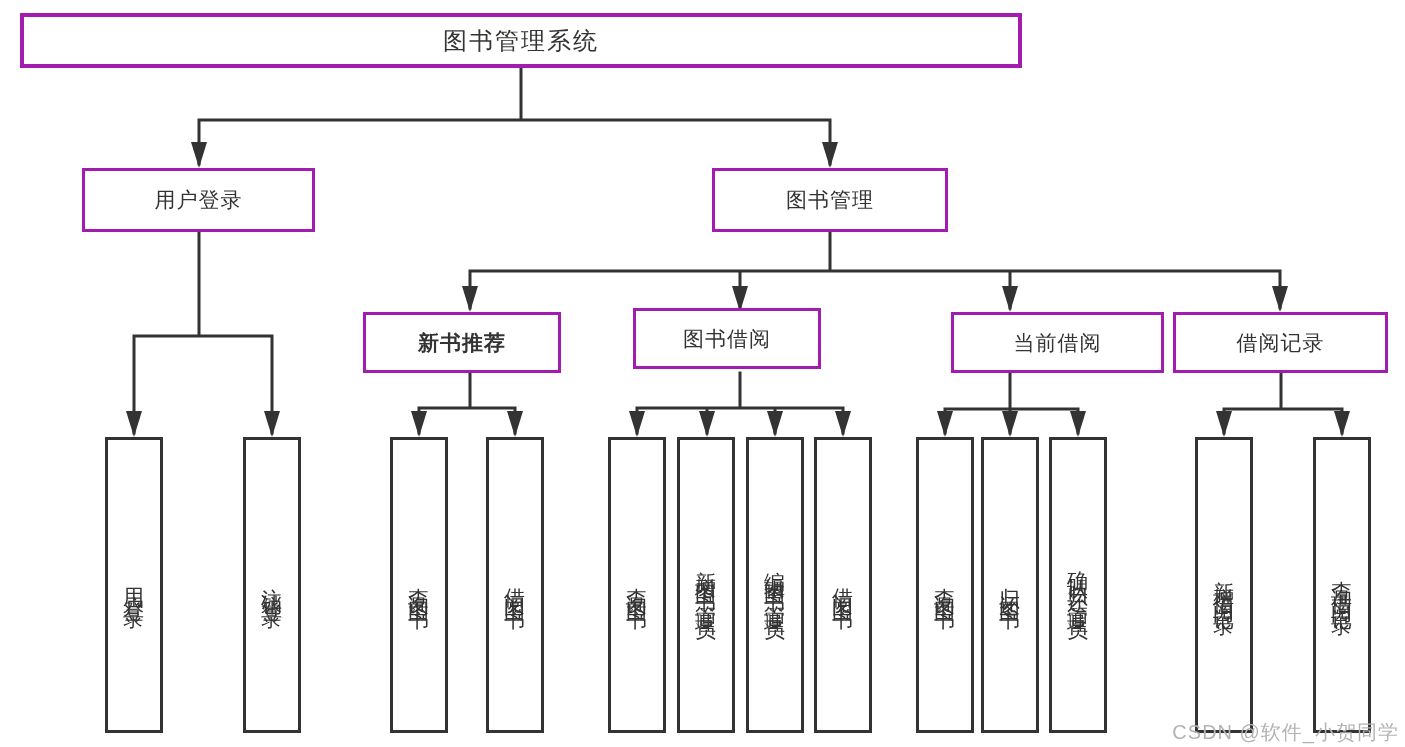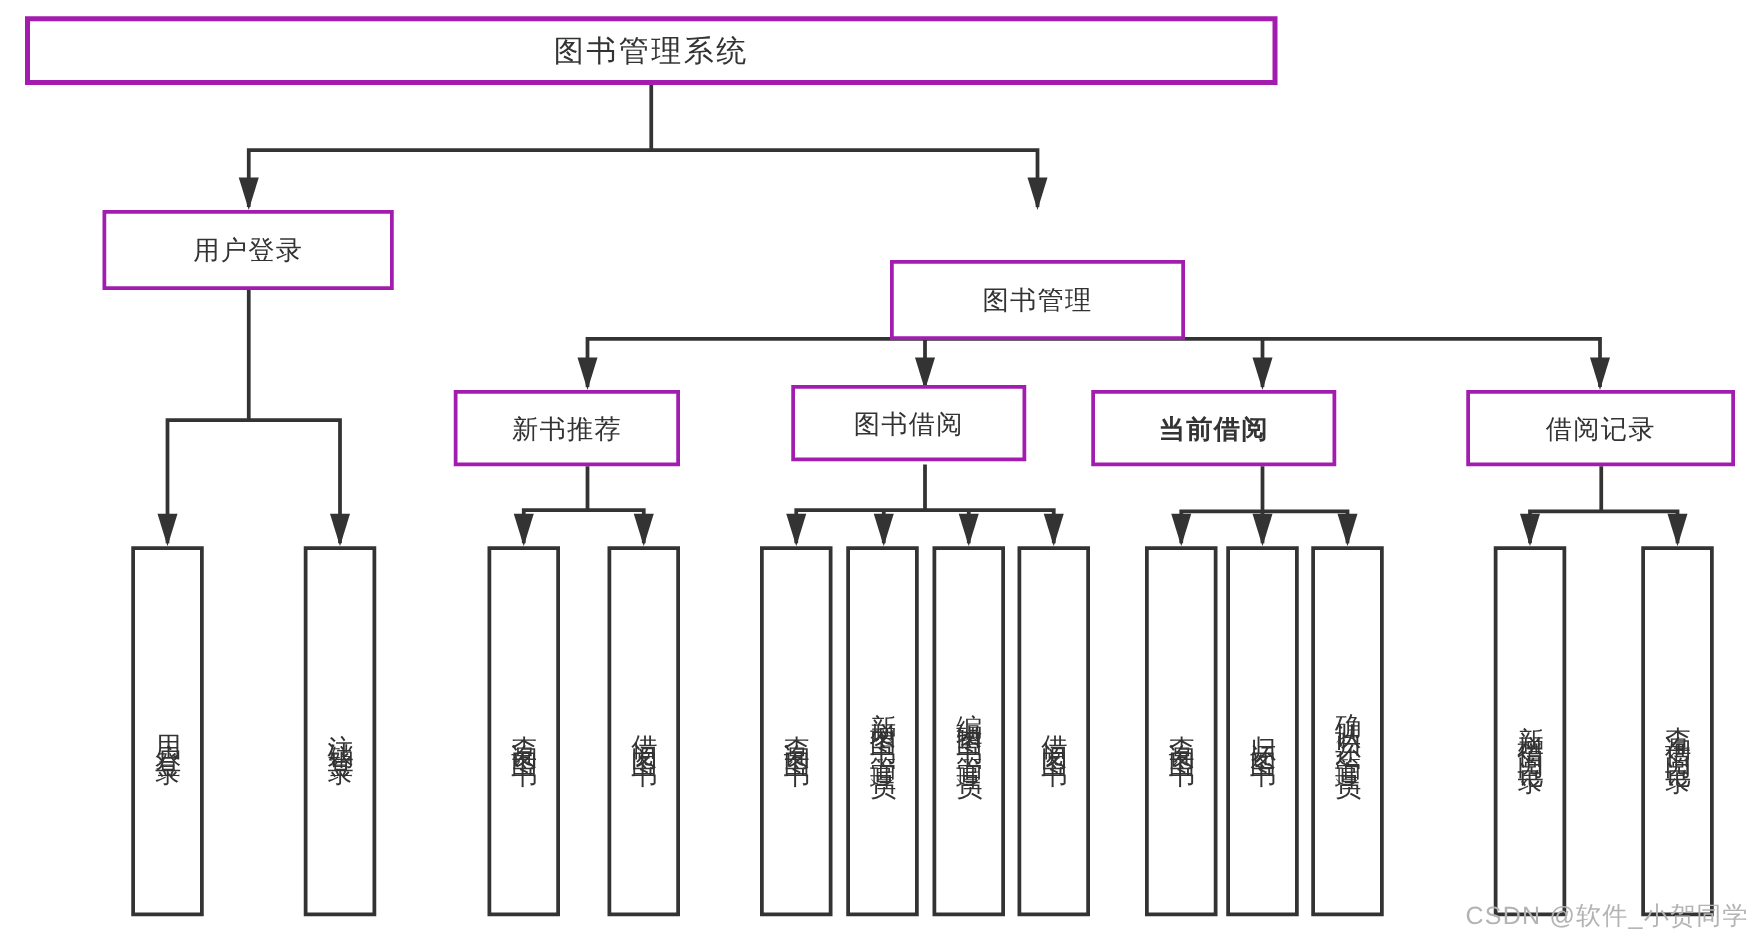--- a/index.html
+++ b/index.html
@@ -70,7 +70,7 @@
   <div class="hbox root" style="left:20px;top:13px;width:1002px;height:55px;">图书管理系统</div>
 
   <div class="hbox" style="left:82px;top:168px;width:233px;height:64px;">用户登录</div>
-  <div class="hbox" style="left:712px;top:168px;width:236px;height:64px;margin-top:40px;">图书管理</div>
+  <div class="hbox" style="left:712px;top:168px;width:236px;height:64px;">图书管理</div>
 
   <div class="hbox" style="left:363px;top:312px;width:181px;height:61px;">新书推荐</div>
   <div class="hbox" style="left:633px;top:308px;width:188px;height:61px;">图书借阅</div>

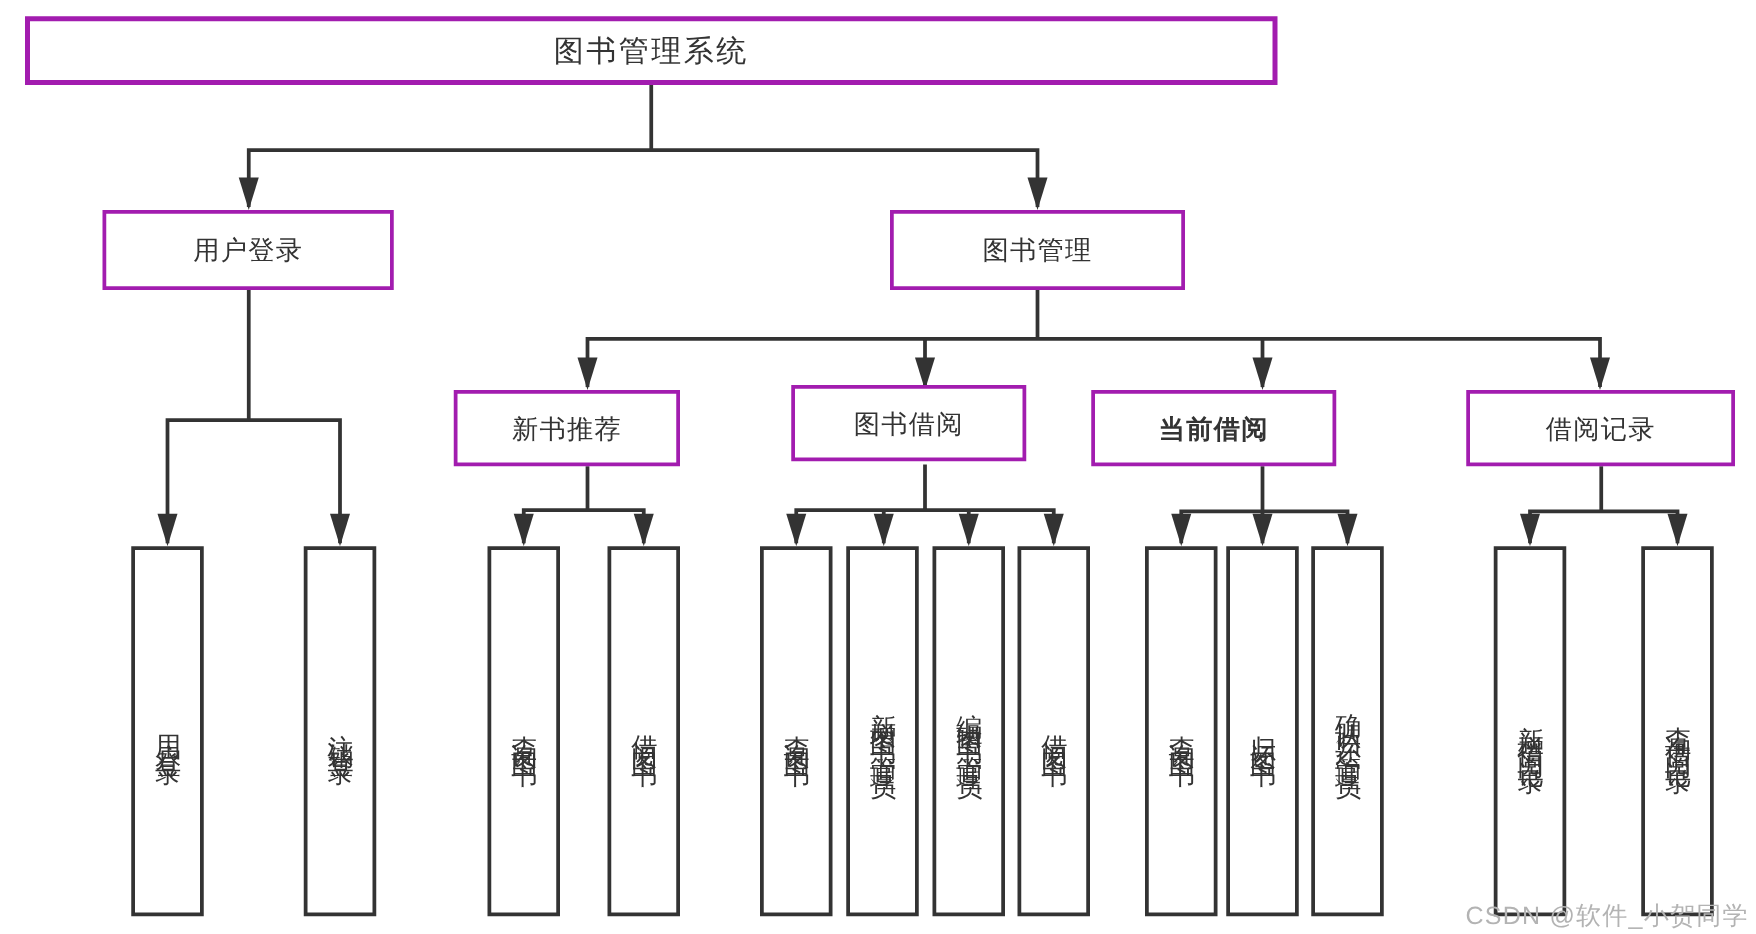--- a/index.html
+++ b/index.html
@@ -72,7 +72,7 @@
   <div class="hbox" style="left:82px;top:168px;width:233px;height:64px;">用户登录</div>
   <div class="hbox" style="left:712px;top:168px;width:236px;height:64px;">图书管理</div>
 
-  <div class="hbox" style="left:363px;top:312px;width:181px;height:61px;">新书推荐</div>
+  <div class="hbox" style="left:363px;top:312px;width:198px;height:61px;font-weight:bold;">新书推荐</div>
   <div class="hbox" style="left:633px;top:308px;width:188px;height:61px;">图书借阅</div>
   <div class="hbox" style="left:873px;top:312px;width:196px;height:61px;font-weight:bold;">当前借阅</div>
   <div class="hbox" style="left:1173px;top:312px;width:215px;height:61px;text-align:right;">借阅记录</div>

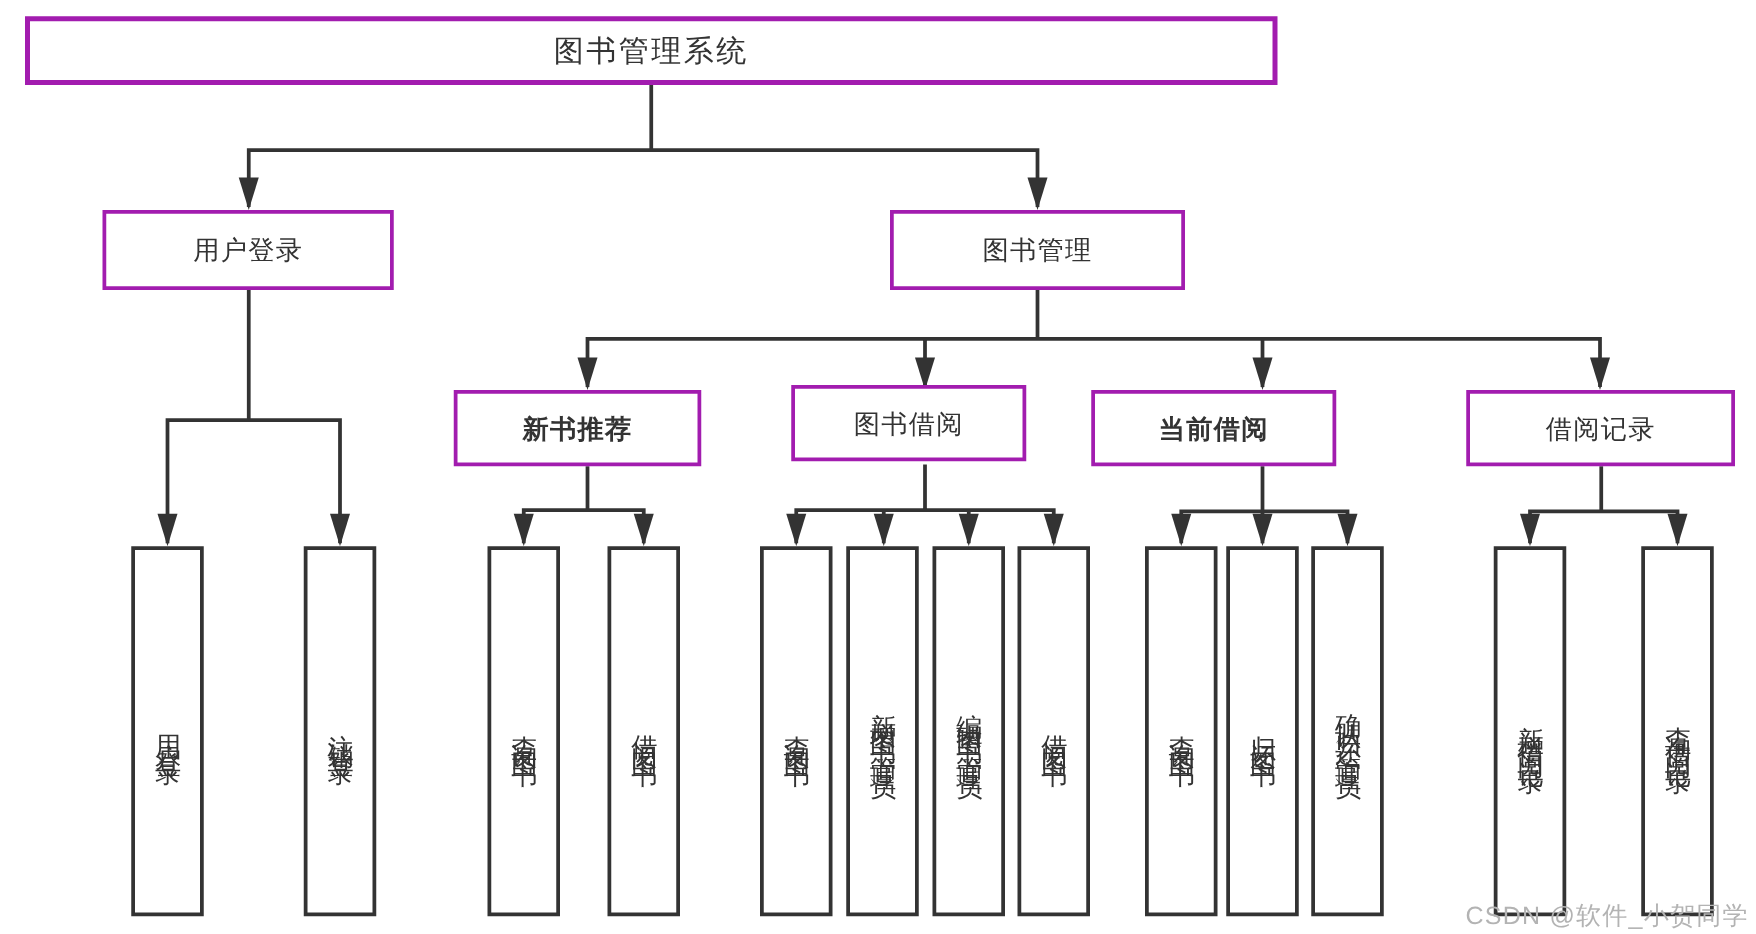--- a/index.html
+++ b/index.html
@@ -74,7 +74,7 @@
 
   <div class="hbox" style="left:363px;top:312px;width:198px;height:61px;font-weight:bold;">新书推荐</div>
   <div class="hbox" style="left:633px;top:308px;width:188px;height:61px;">图书借阅</div>
-  <div class="hbox" style="left:873px;top:312px;width:196px;height:61px;font-weight:bold;">当前借阅</div>
+  <div class="hbox" style="left:951px;top:312px;width:213px;height:61px;">当前借阅</div>
   <div class="hbox" style="left:1173px;top:312px;width:215px;height:61px;text-align:right;">借阅记录</div>
 
   <div class="vbox" style="left:105px;top:437px;width:58px;height:296px;">用户登录</div>

